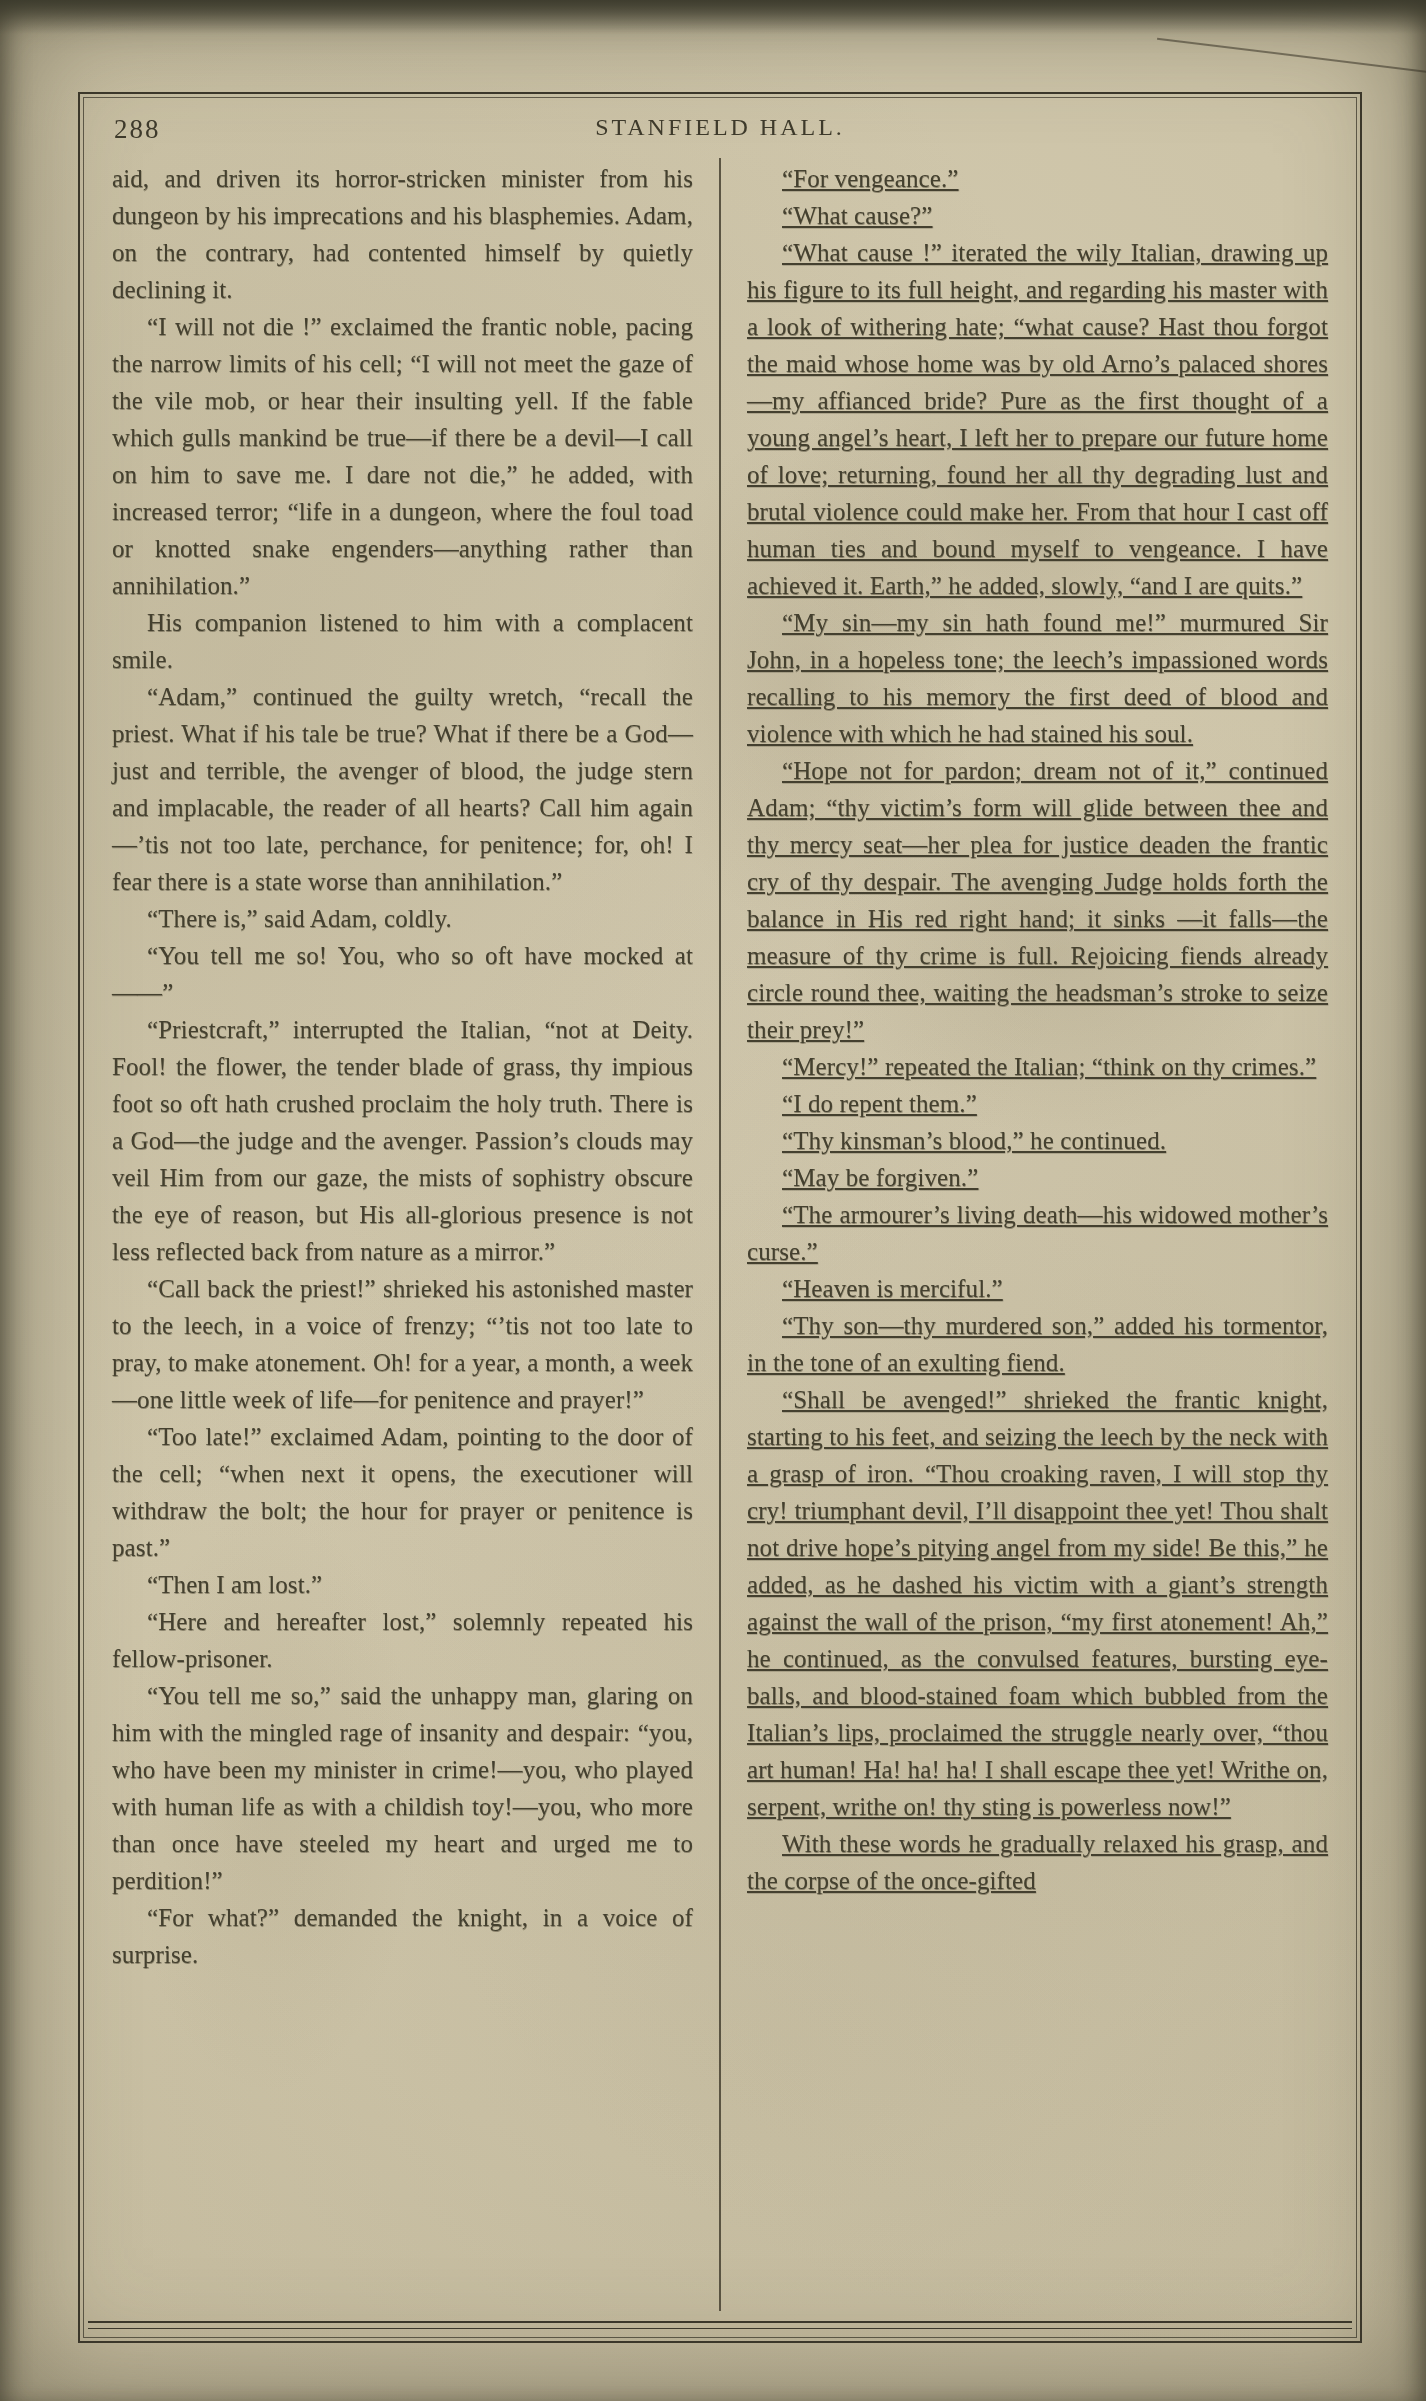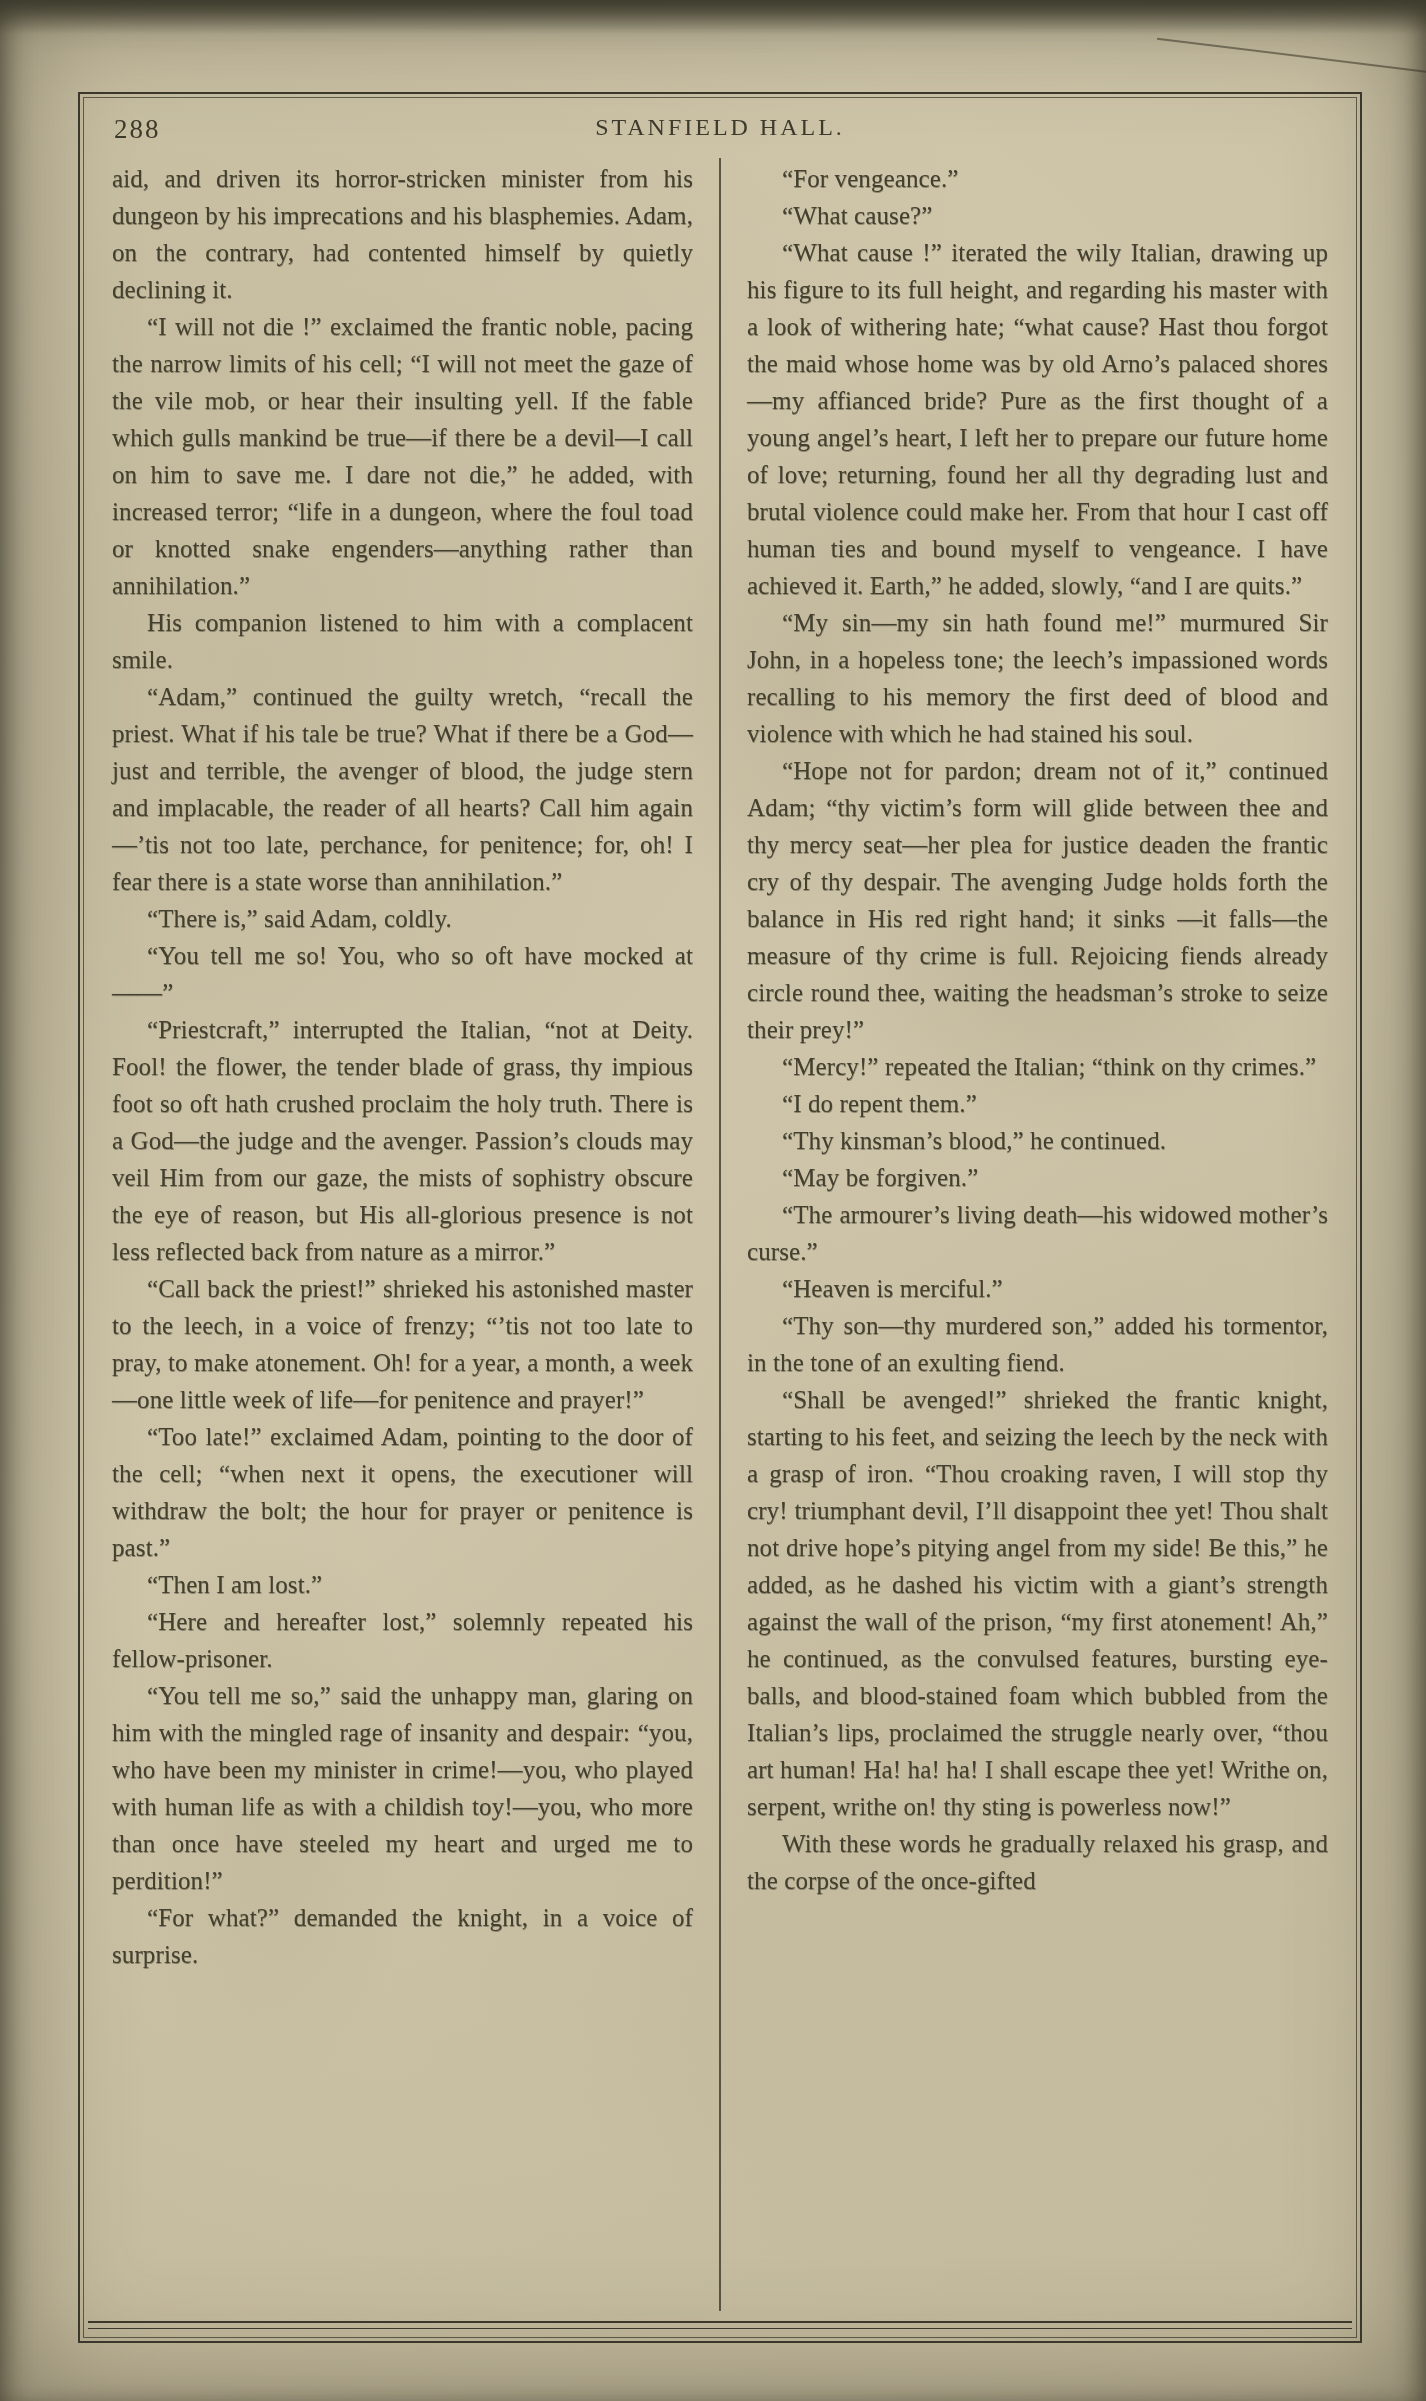--- a/index.html
+++ b/index.html
@@ -115,6 +115,7 @@
   }
   .col.right {
     border-left: 2px solid rgba(62,57,42,0.80);
+    text-decoration: underline;
   }
   .col p {
     margin: 0;

